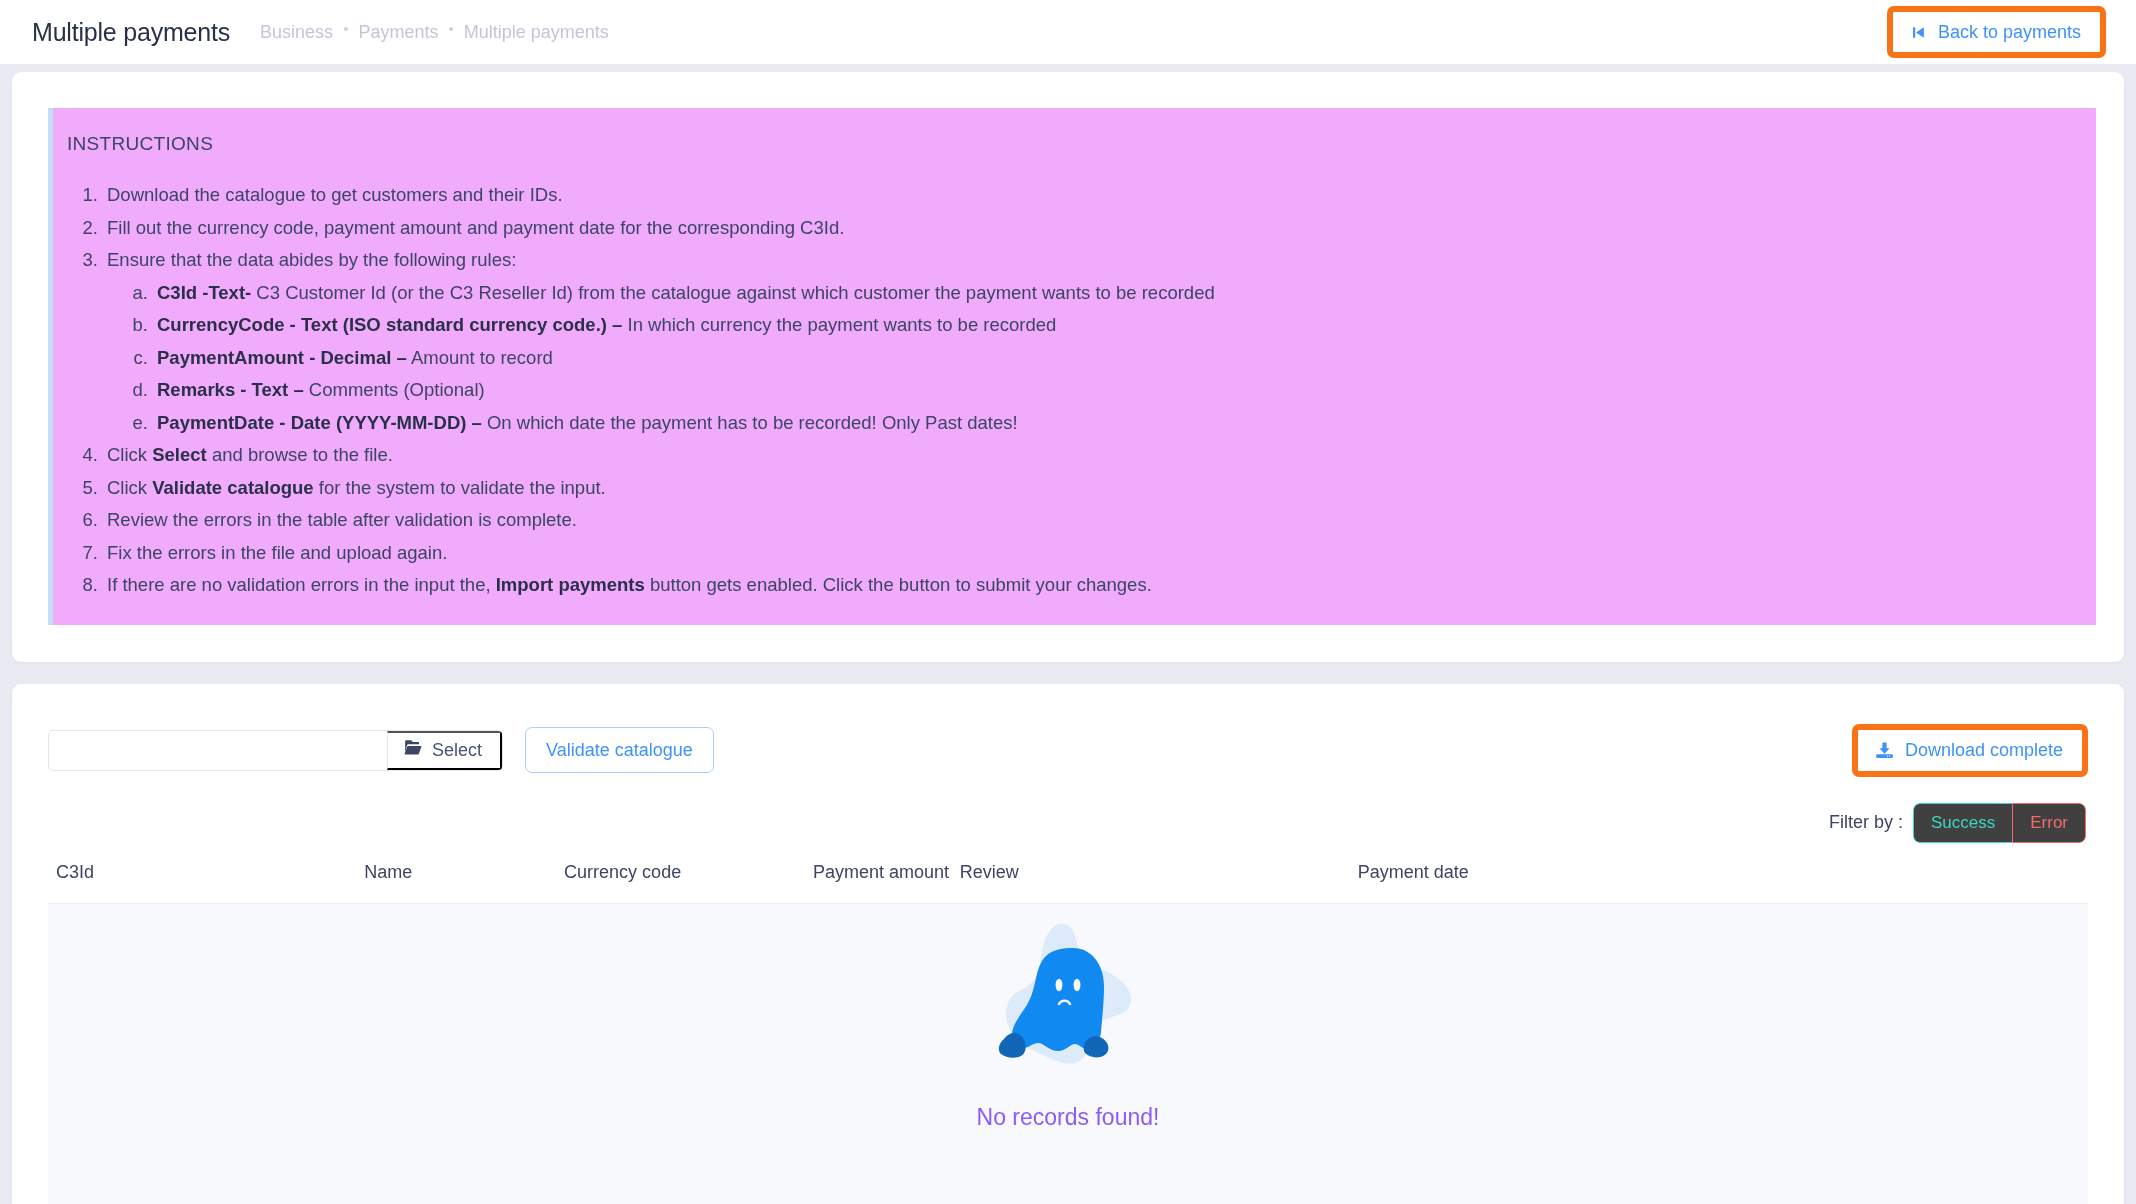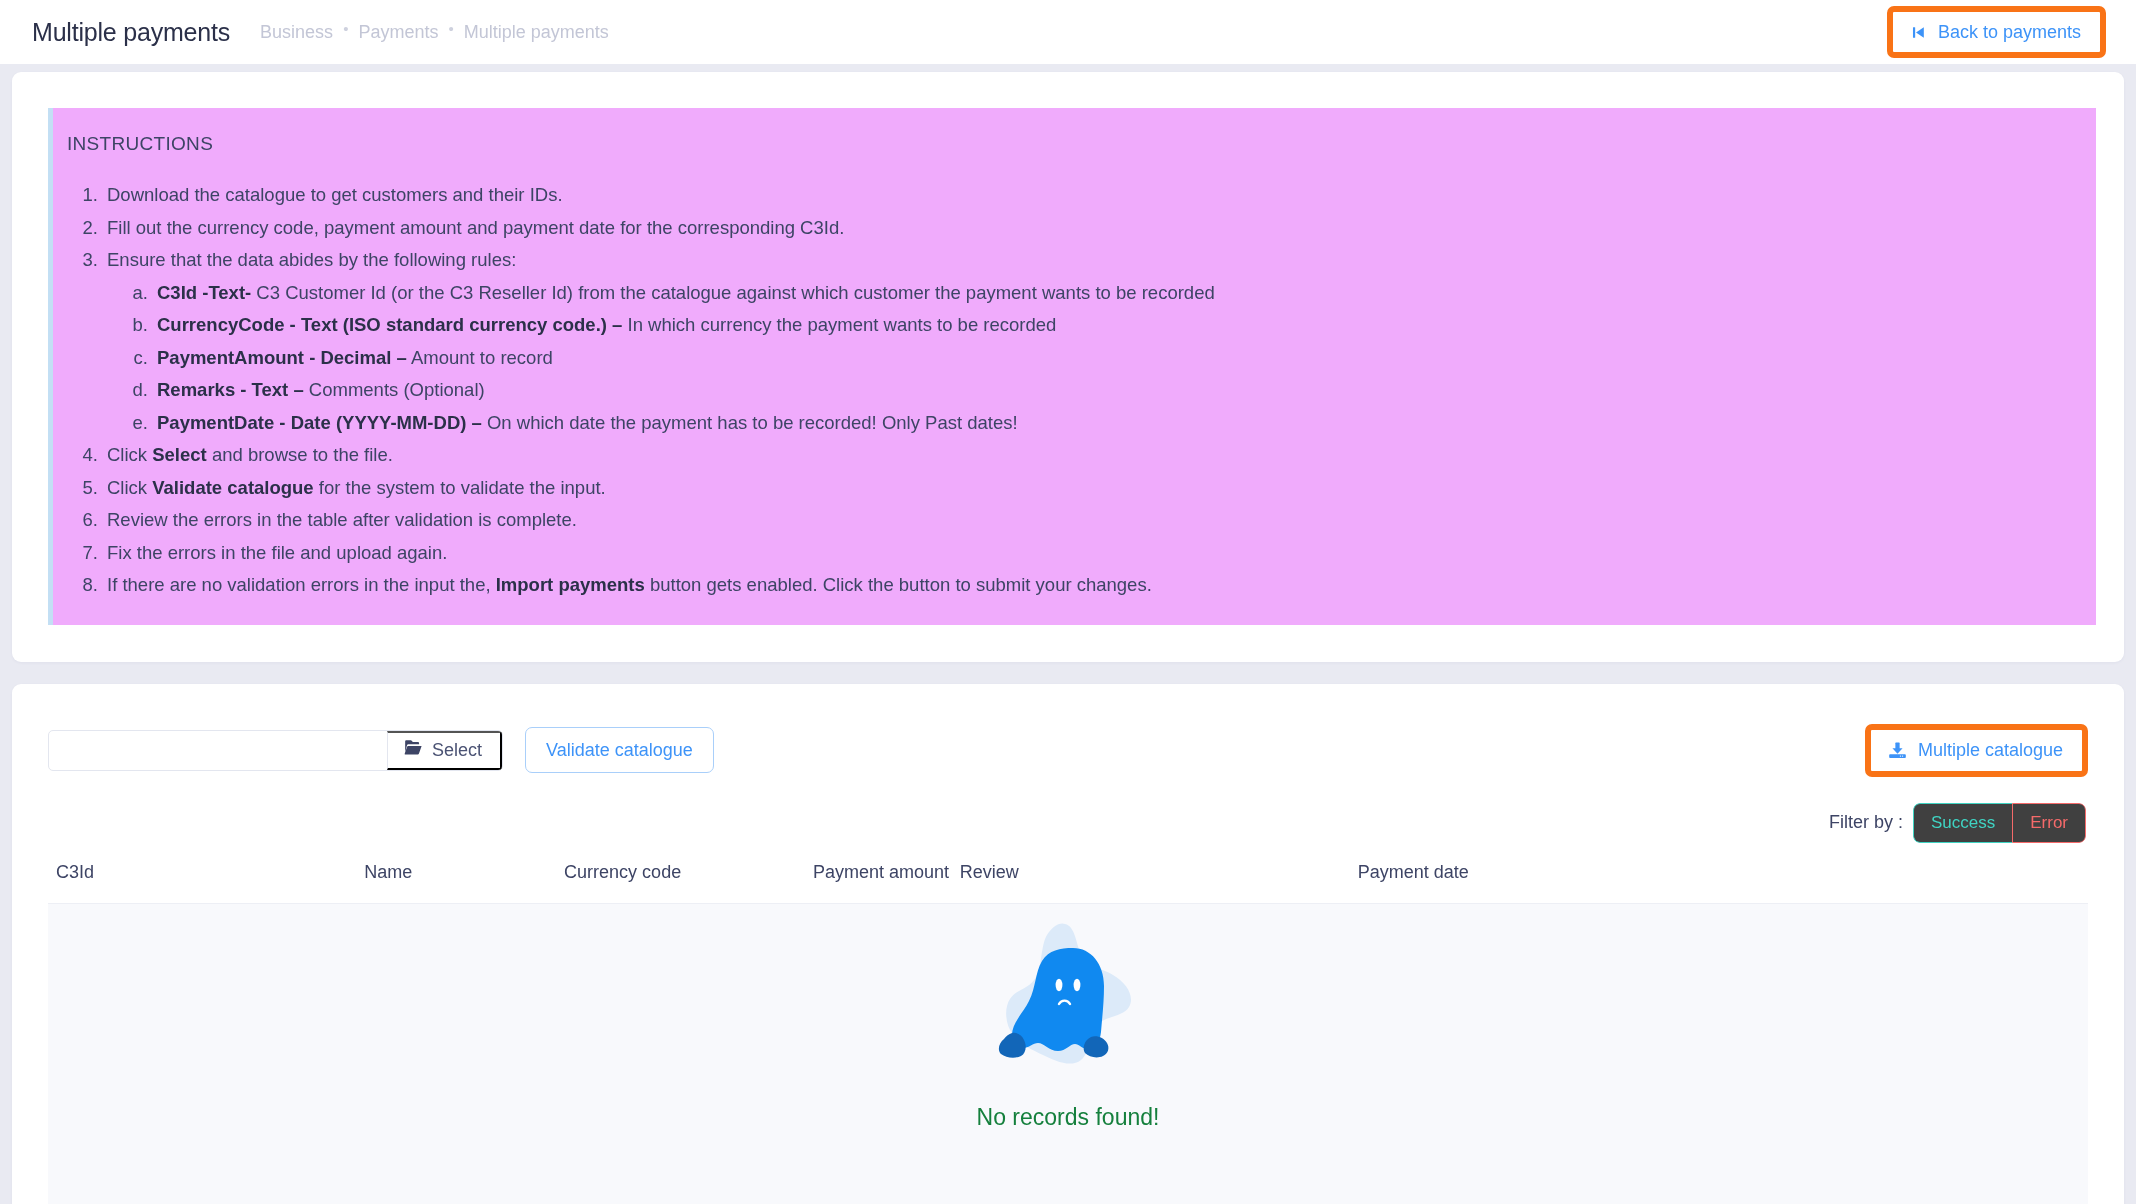--- a/index.html
+++ b/index.html
@@ -361,7 +361,7 @@
           <circle cx="15.7" cy="19.1" r="0.85" fill="#ffffff"></circle>
         </svg>
       </span>
-      <span>Multiple catalogue</span>
+      <span>Download complete</span>
     </button>
   </div>
 

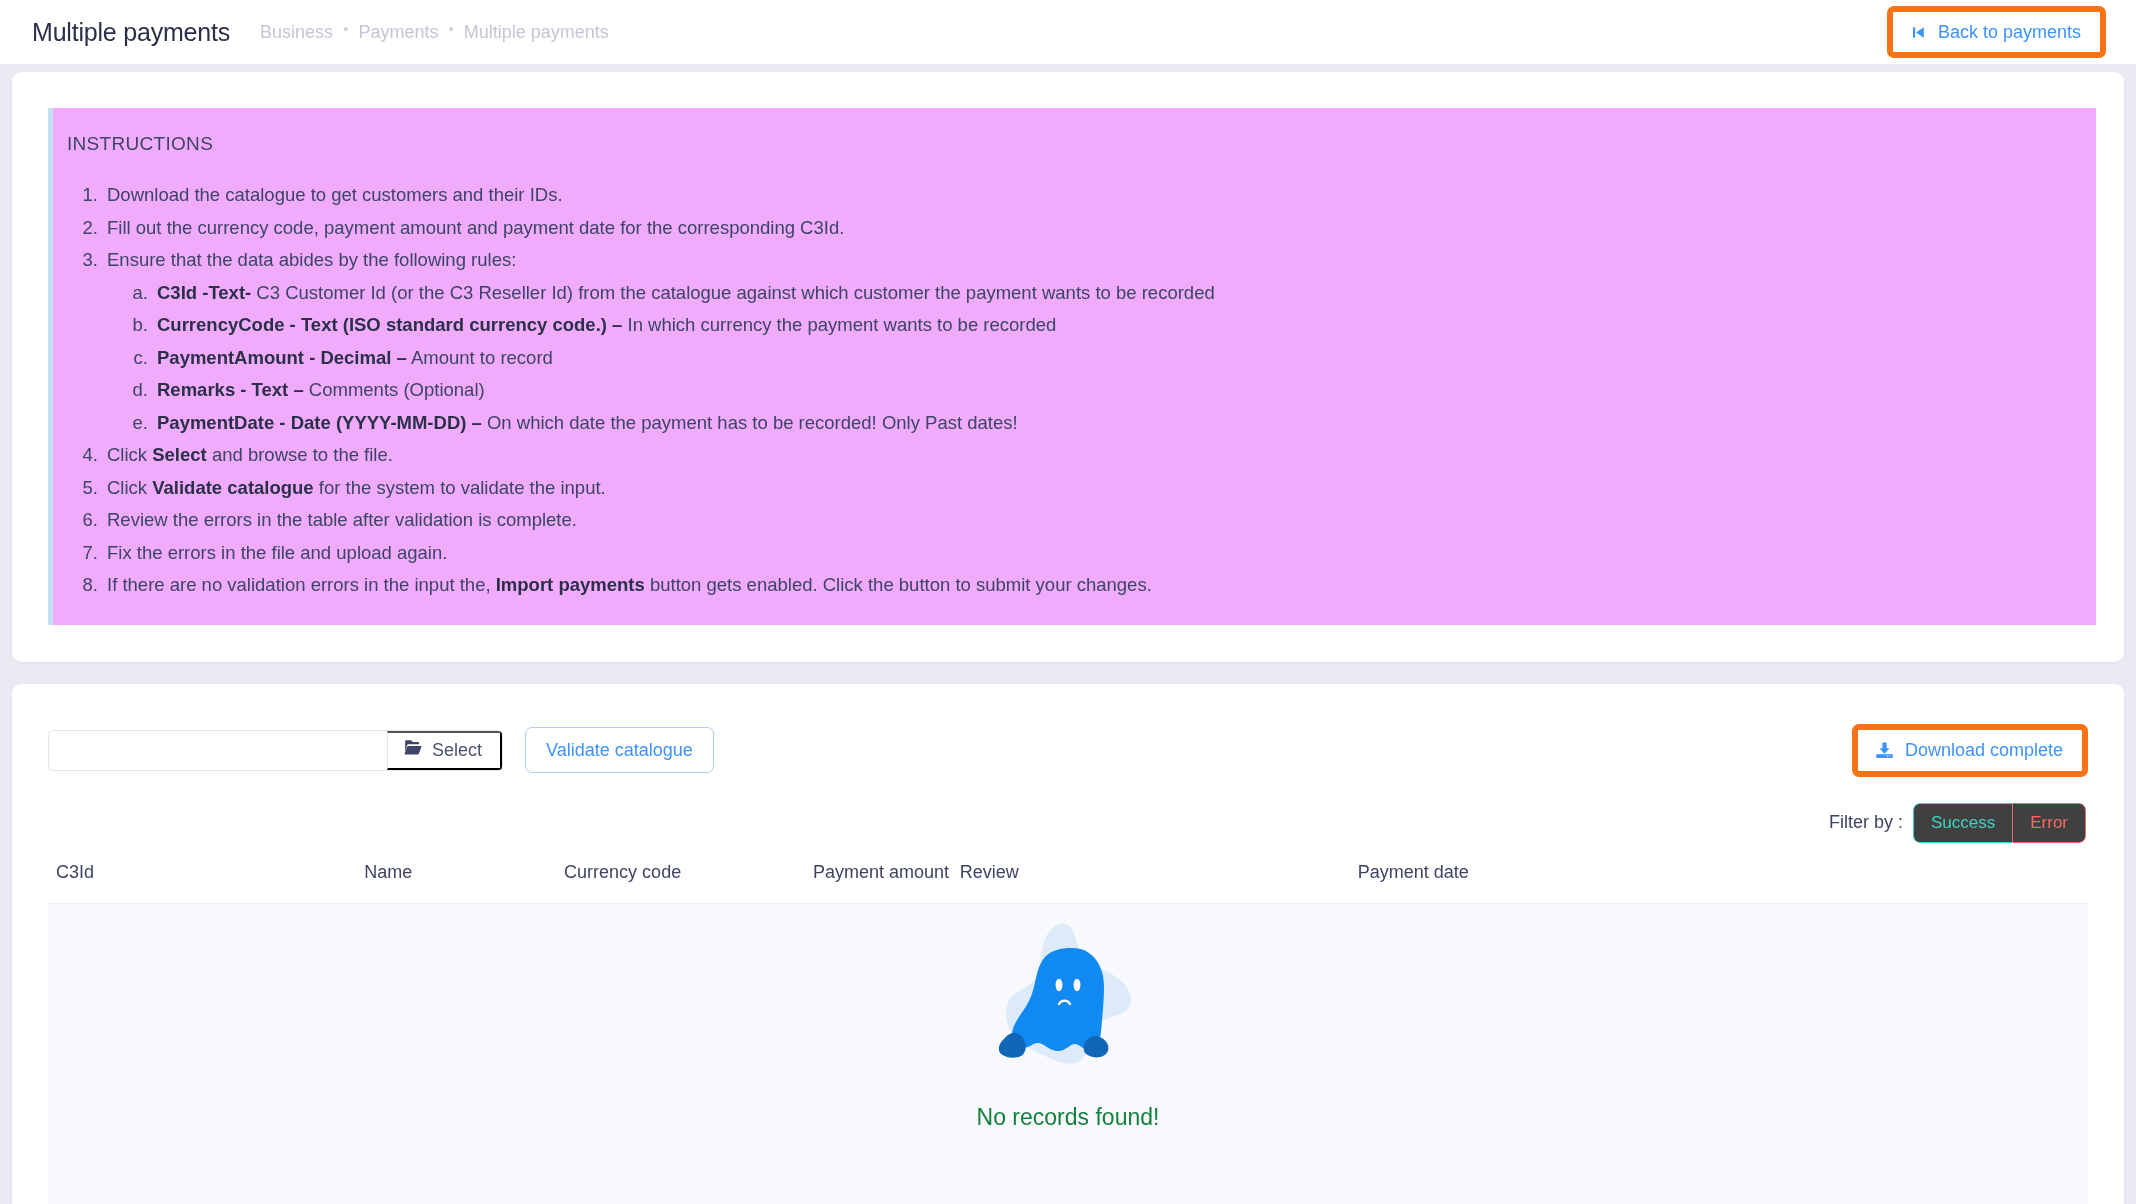--- a/index.html
+++ b/index.html
@@ -257,7 +257,7 @@
   .ghost-illustration { width: 190px; height: 185px; display: block; }
   .empty-text {
     font-size: 23px;
-    color: #15803d;
+    color: #8b5cf6;
     margin-top: 5px;
     white-space: nowrap;
   }

